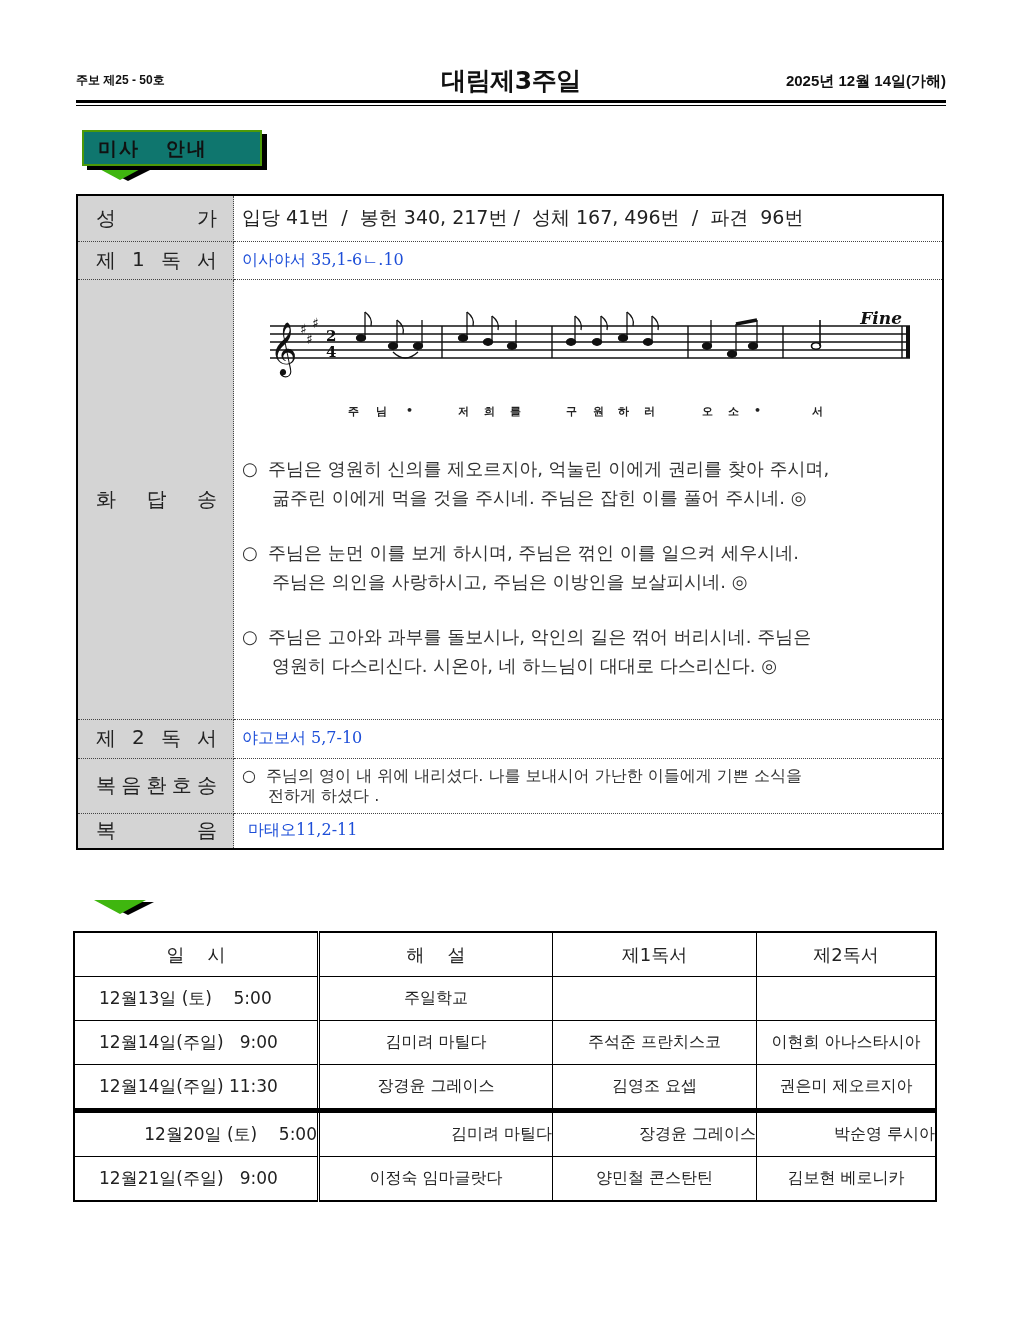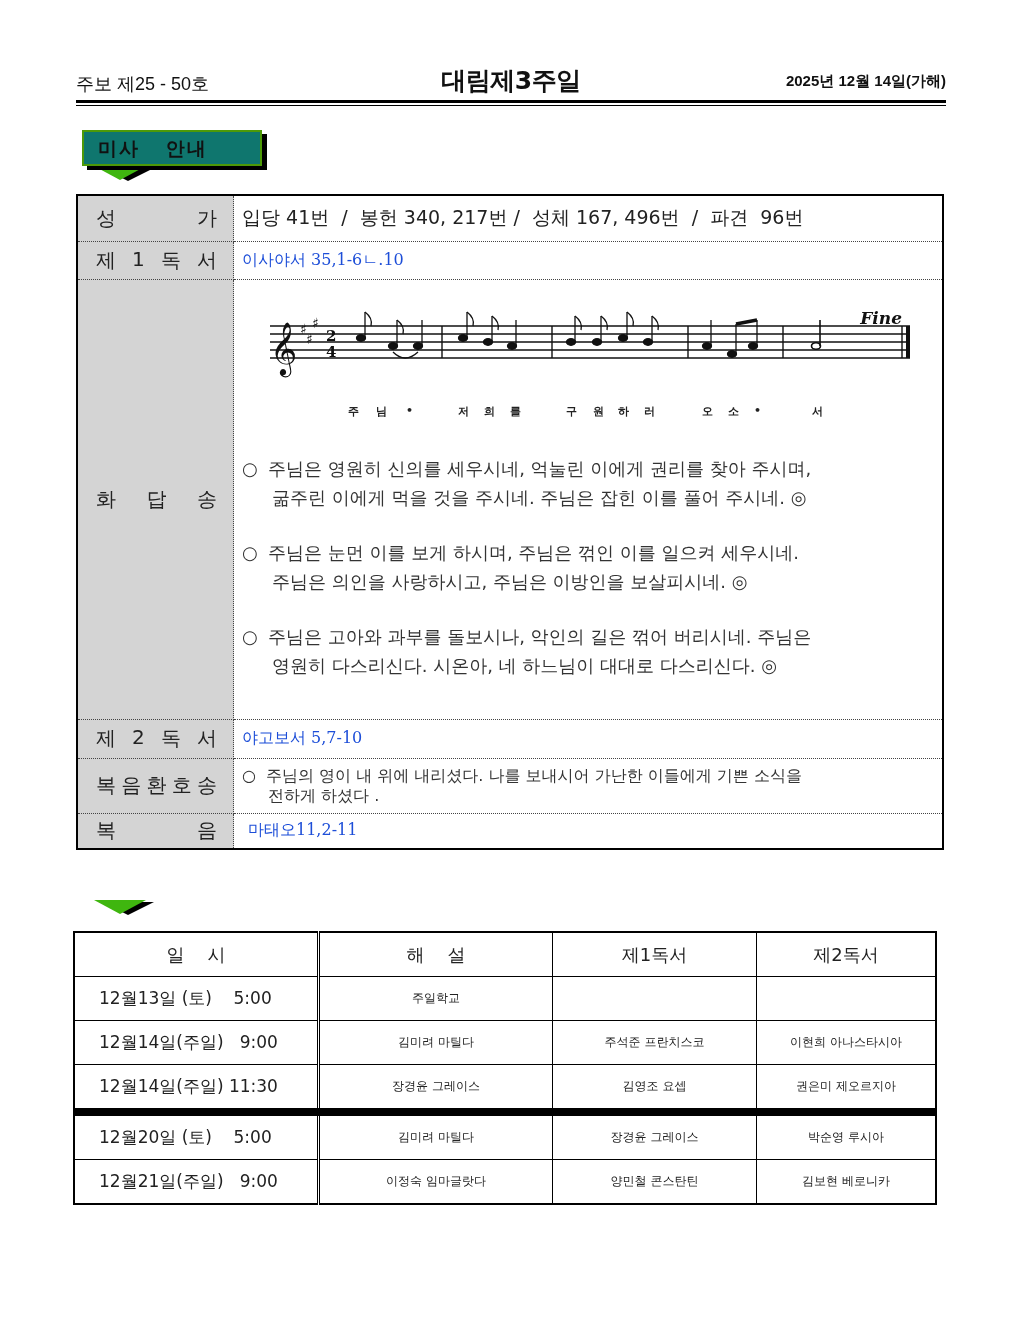--- a/index.html
+++ b/index.html
@@ -7,7 +7,7 @@
 
   
   .header { position: absolute; left: 76px; top: 62px; width: 870px; height: 40px; }
-  .header .left { position: absolute; left: 0; top: 10px; font-size: 18px; font-weight: normal; font-family: "Liberation Sans", sans-serif; }
+  .header .left { position: absolute; left: 0; top: 10px; font-size: 12px; font-weight: bold; font-family: "Liberation Sans", sans-serif; }
   .header .center { position: absolute; left: 0; width: 870px; top: 2px; text-align: center; font-size: 25px; font-weight: bold; font-family: "DejaVu Sans", sans-serif; letter-spacing: -0.5px; }
   .header .right { position: absolute; right: 0; top: 10px; font-size: 15px; font-weight: bold; font-family: "Liberation Sans", sans-serif; }
   .rule-thick { position: absolute; left: 76px; top: 100px; width: 870px; height: 3px; background: #000; }

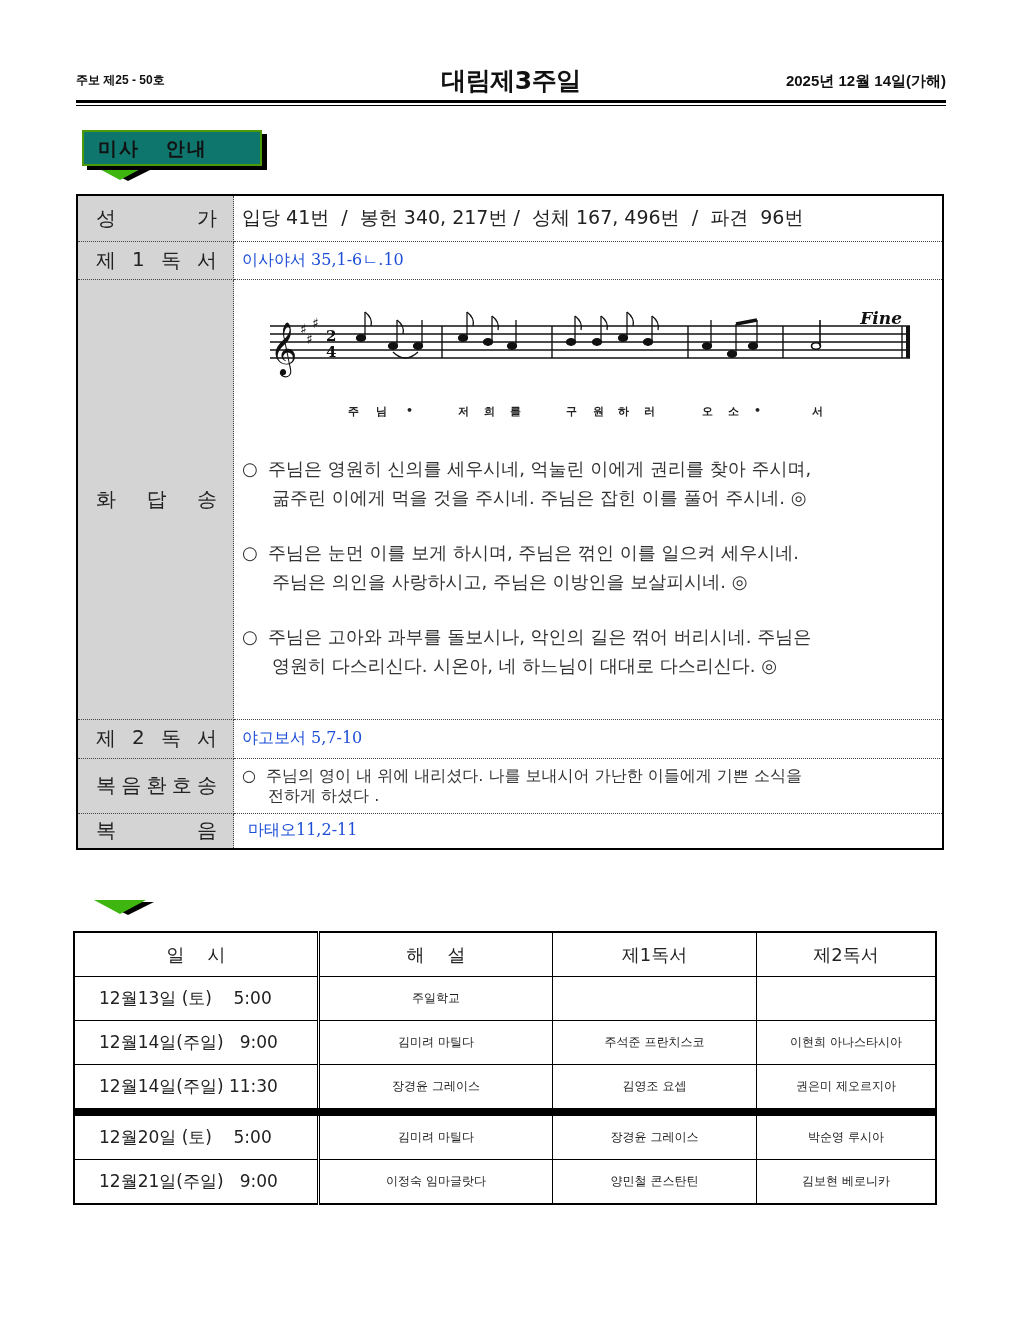--- a/index.html
+++ b/index.html
@@ -184,7 +184,7 @@
       </div>
       <div style="margin-top:26px;">
         <div class="verse">
-          <span class="circ">○</span><span>주님은 영원히 신의를 세우시네, 억눌린 이에게 권리를 찾아 주시며,</span>
+          <span class="circ">○</span><span>주님은 영원히 신의를 제오르지아, 억눌린 이에게 권리를 찾아 주시며,</span>
           <span class="line2">굶주린 이에게 먹을 것을 주시네. 주님은 잡힌 이를 풀어 주시네. ◎</span>
         </div>
         <div class="verse">

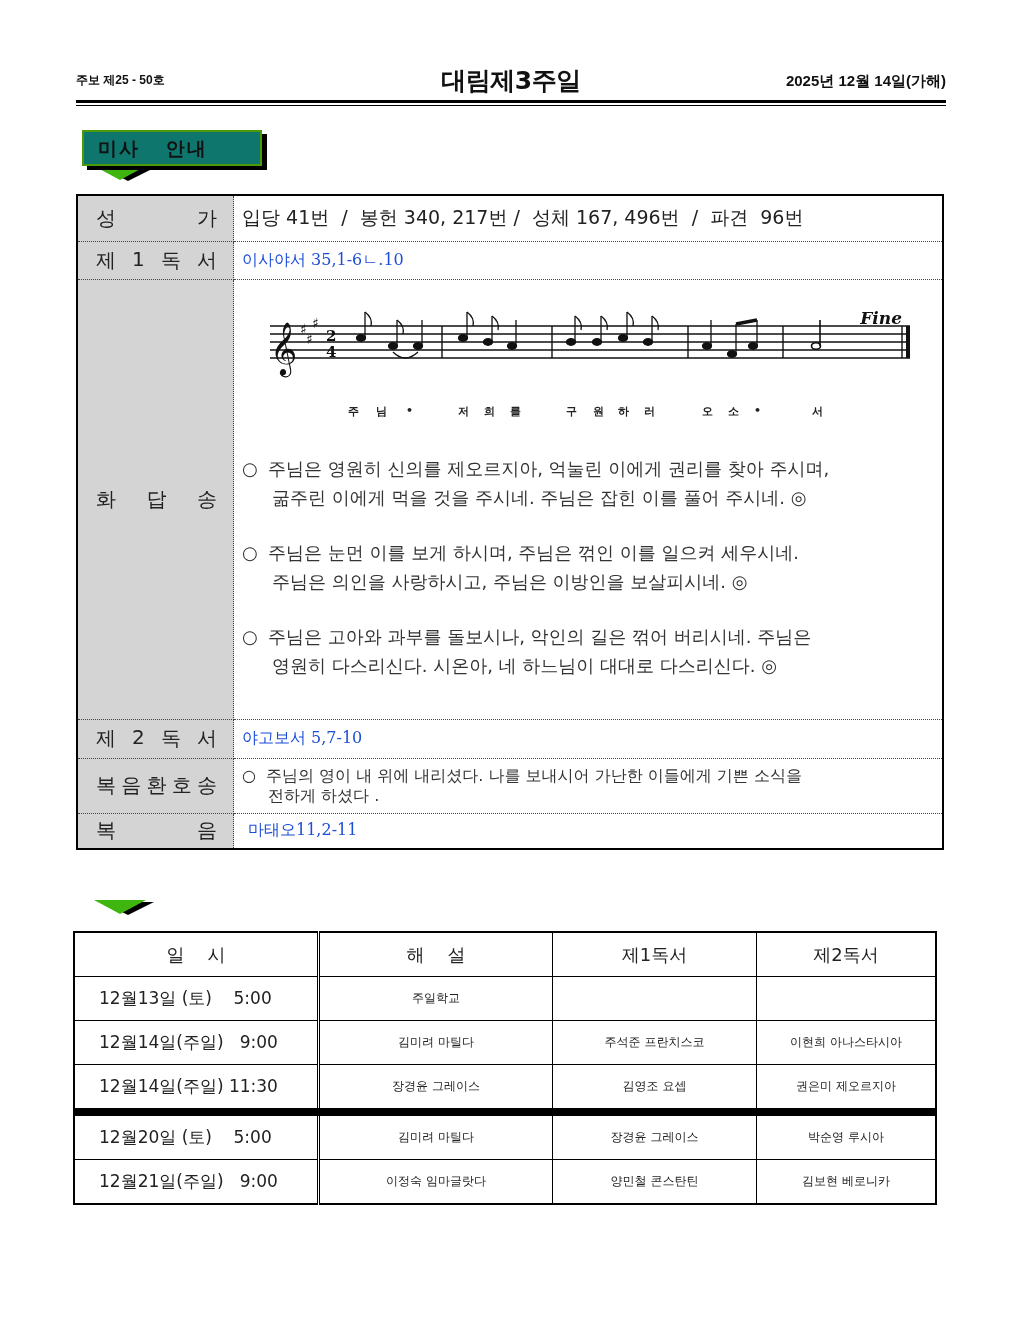--- a/index.html
+++ b/index.html
@@ -42,7 +42,7 @@
 
   
   .sched { position: absolute; left: 73px; top: 931px; width: 864px; border-collapse: collapse; border: 2px solid #000; font-family: "DejaVu Sans", sans-serif; }
-  .sched th, .sched td { border: 1px solid #000; height: 43px; text-align: center; font-size: 12px; color: #222; font-weight: normal; padding: 0; }
+  .sched th, .sched td { border: 1px solid #000; height: 43px; text-align: center; font-size: 16px; color: #222; font-weight: normal; padding: 0; }
   .sched th { font-size: 18px; }
   .sched td.date { text-align: left; padding-left: 24px; white-space: pre; font-size: 17px; }
   .sched .c1 { width: 218px; border-right: 3px double #000; }

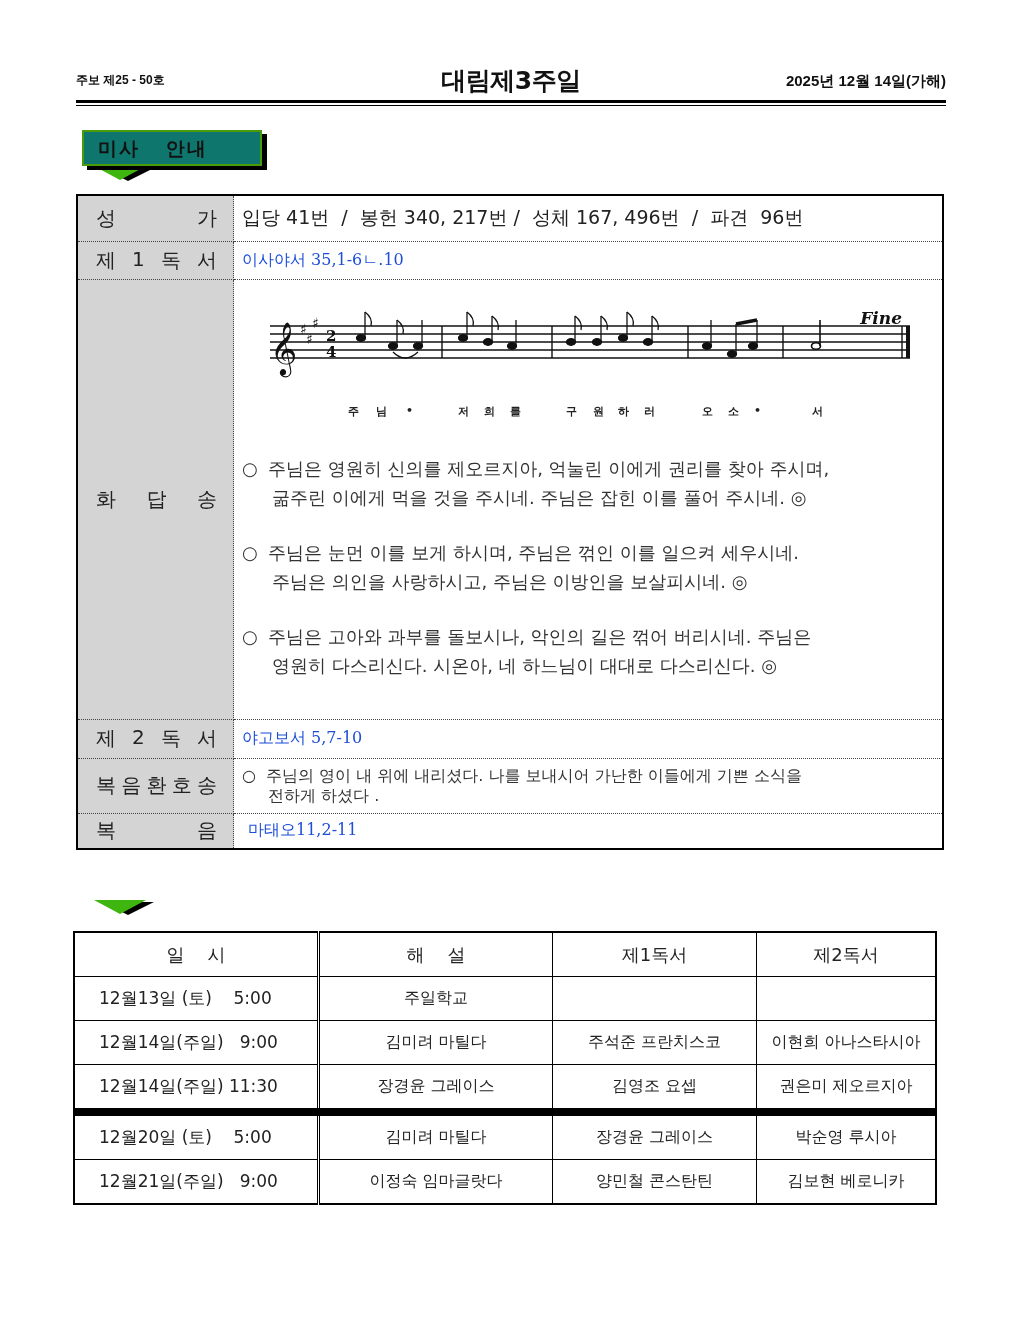--- a/index.html
+++ b/index.html
@@ -48,7 +48,7 @@
   .sched .c1 { width: 218px; border-right: 3px double #000; }
   .sched .c2 { width: 232px; }
   .sched .c3 { width: 203px; }
-  .sched tr.thick-top td { border-top: 8px solid #000000; }
+  .sched tr.thick-top td { border-top: 5px solid #000000; text-align: right; }
 </style>
 </head>
 <body>

